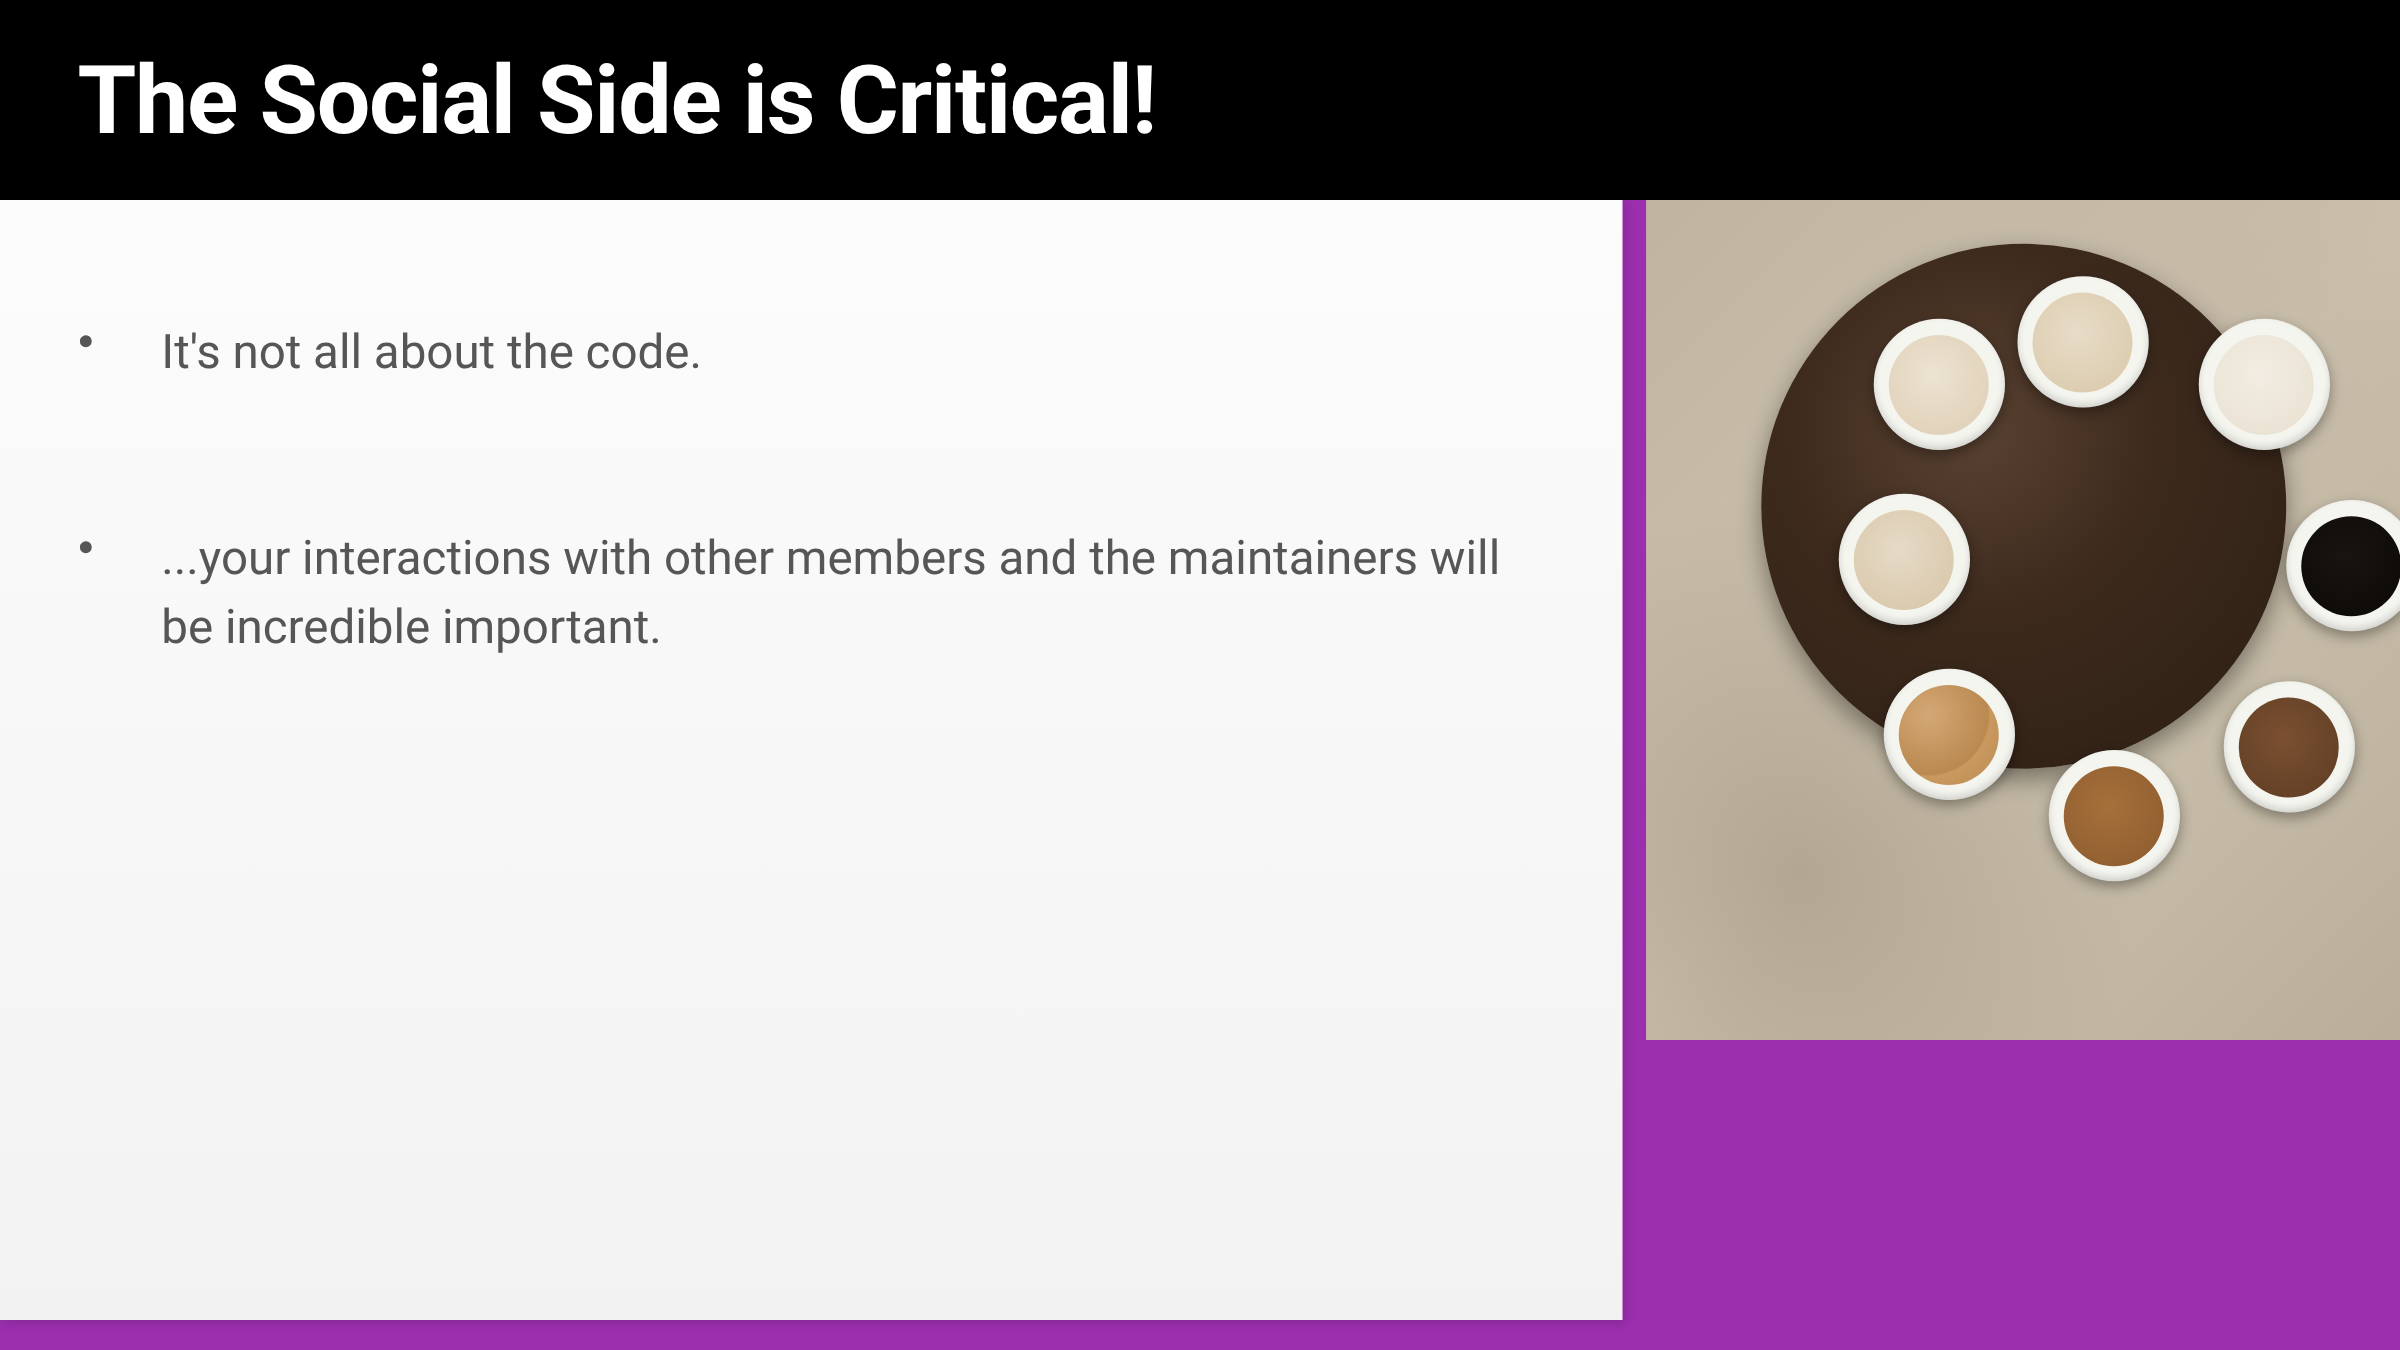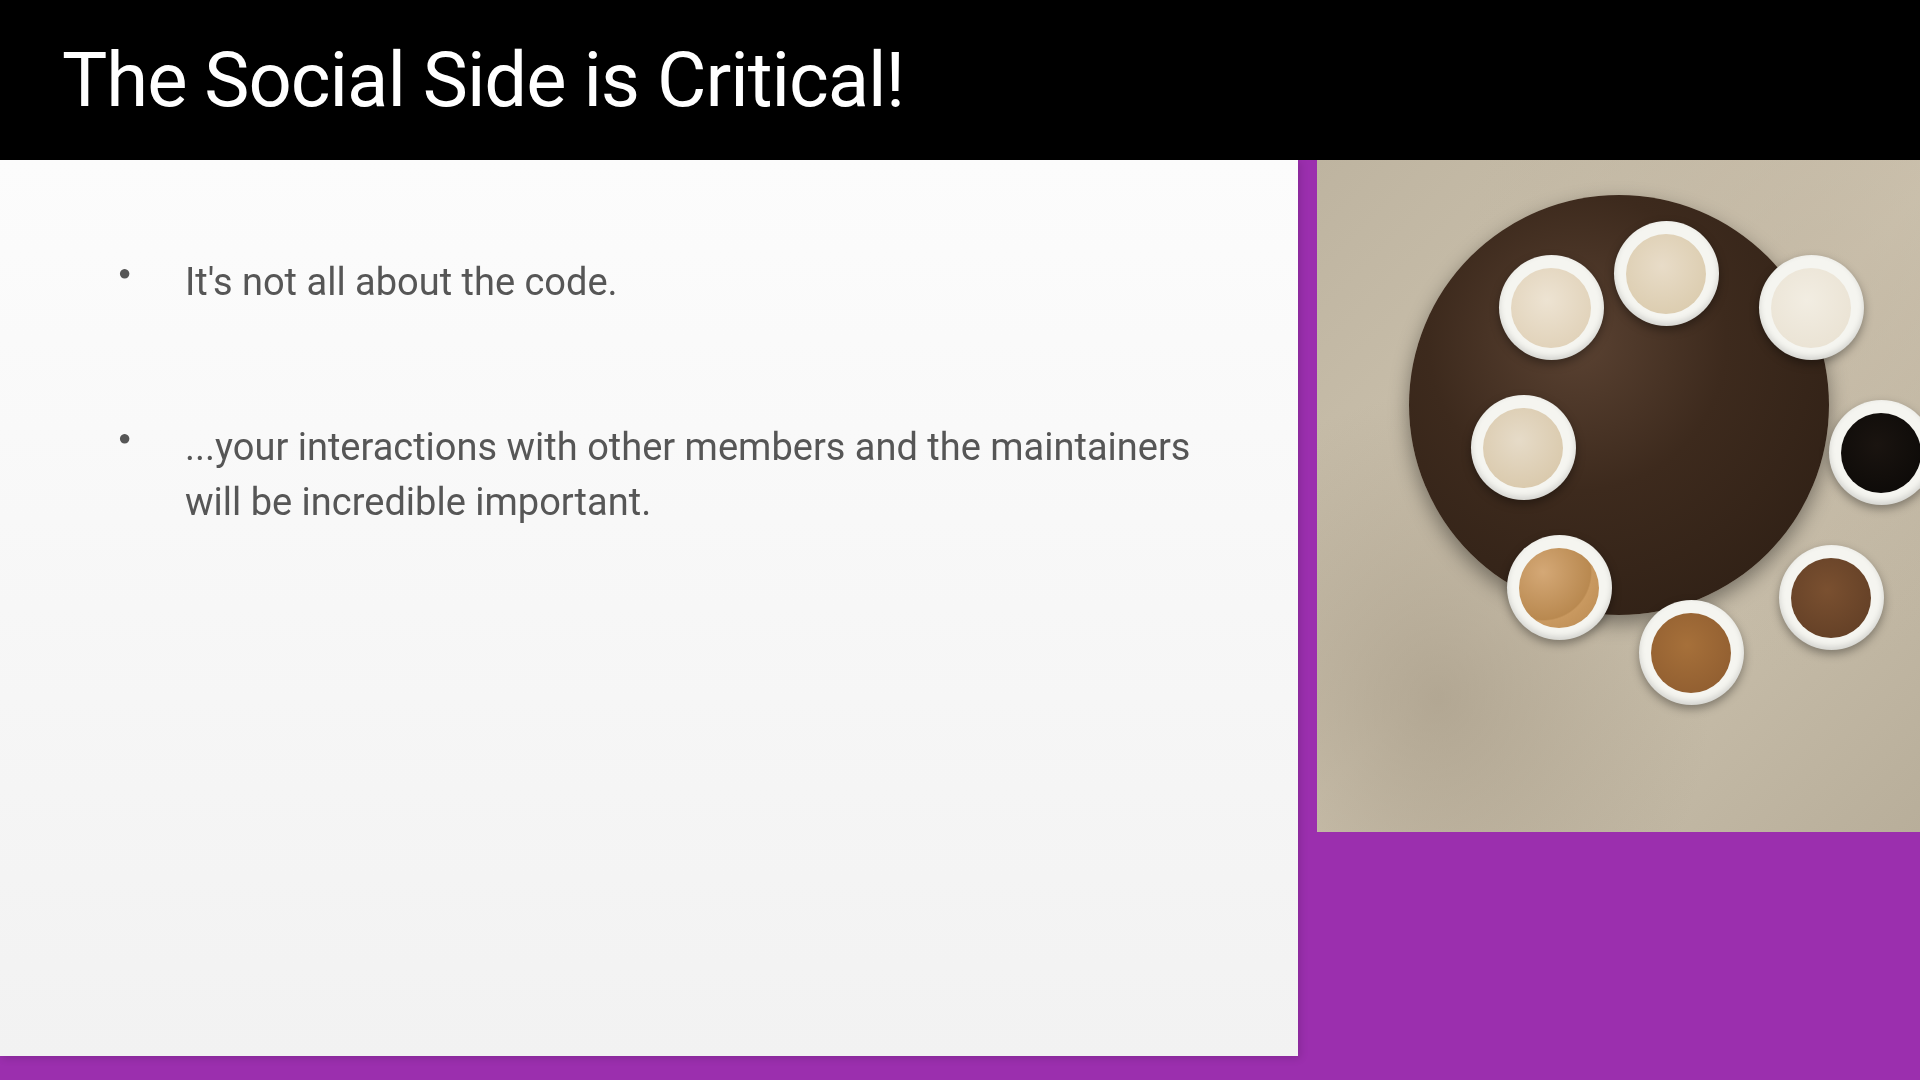--- a/index.html
+++ b/index.html
@@ -33,7 +33,7 @@
     .title {
       color: #ffffff;
       font-size: 76px;
-      font-weight: 400;
+      font-weight: 700;
       letter-spacing: -1px;
     }
     

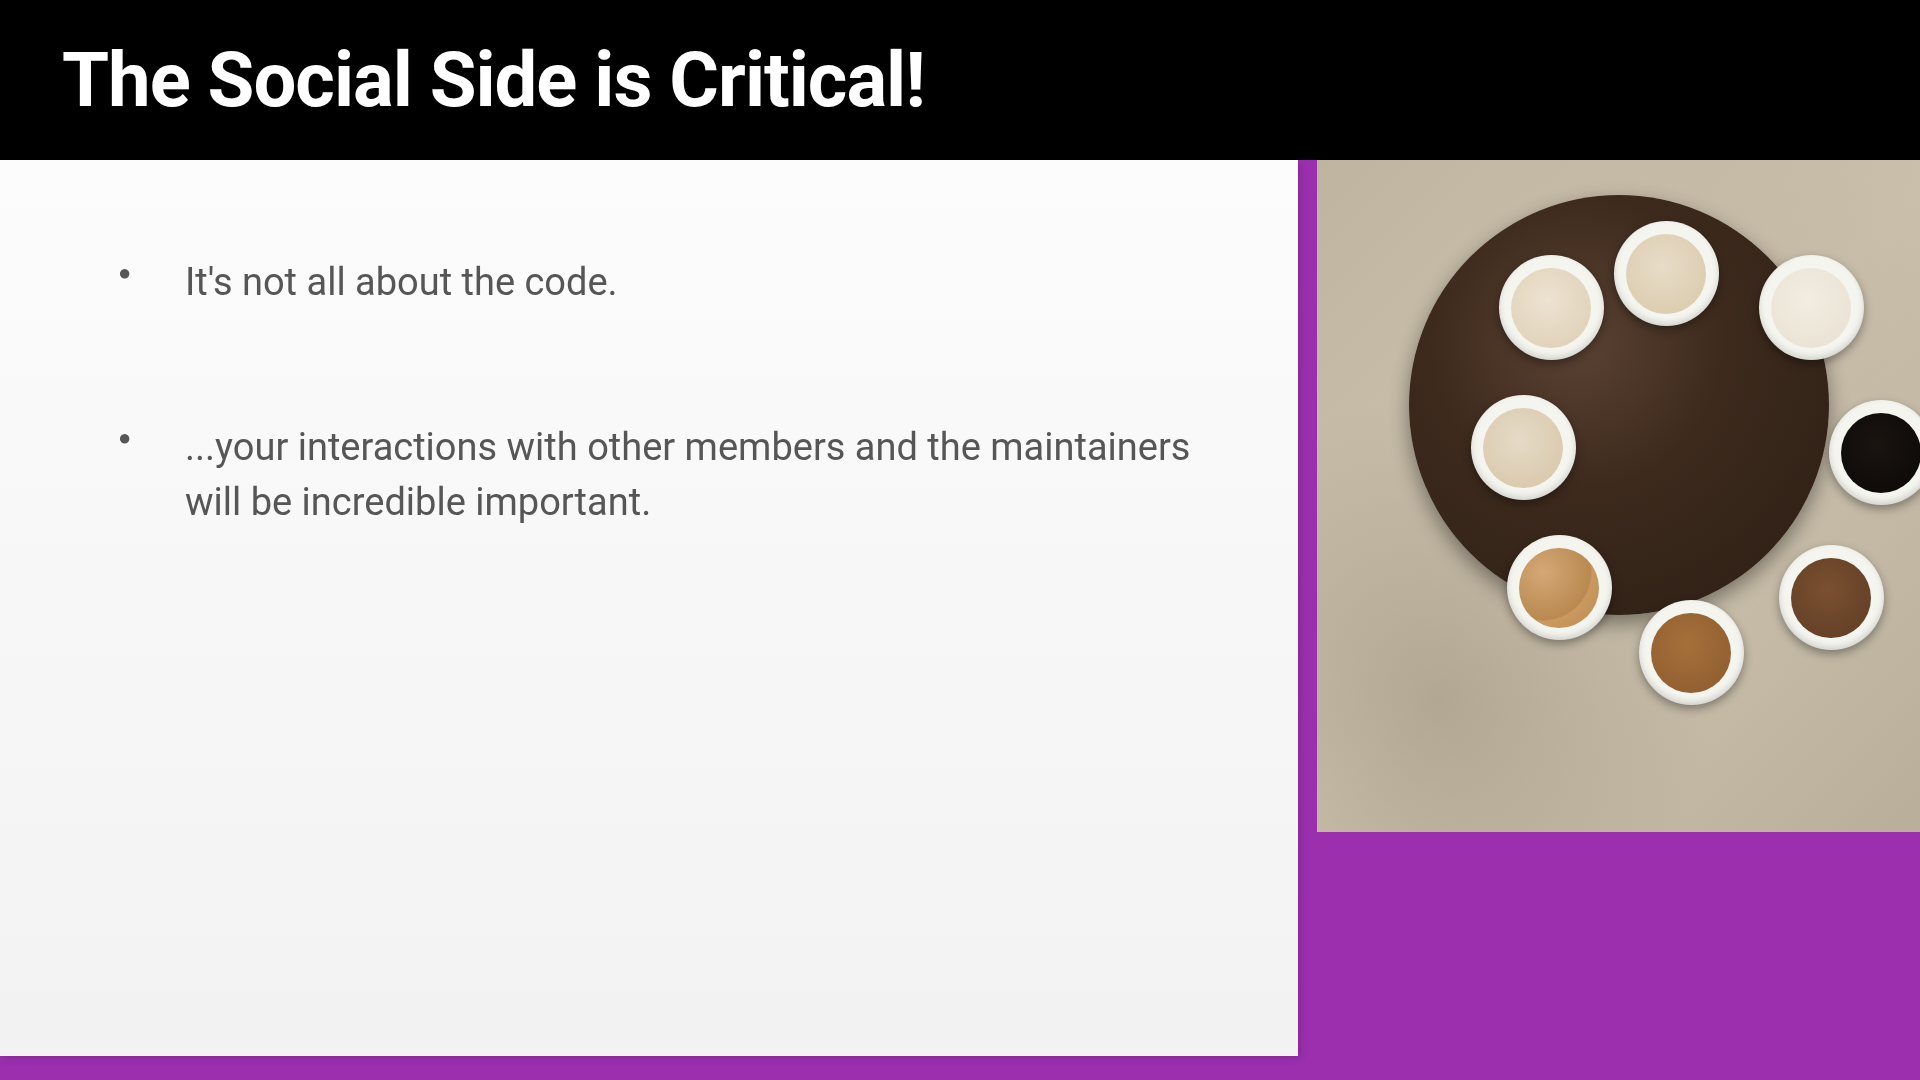--- a/index.html
+++ b/index.html
@@ -55,7 +55,7 @@
       height: 896px;
       background: linear-gradient(180deg, #fcfcfc 0%, #f2f2f2 100%);
       z-index: 5;
-      padding: 95px 70px 50px 110px;
+      padding: 95px 70px 50px 54px;
       box-shadow: 2px 2px 8px rgba(0,0,0,0.15);
     }
     

